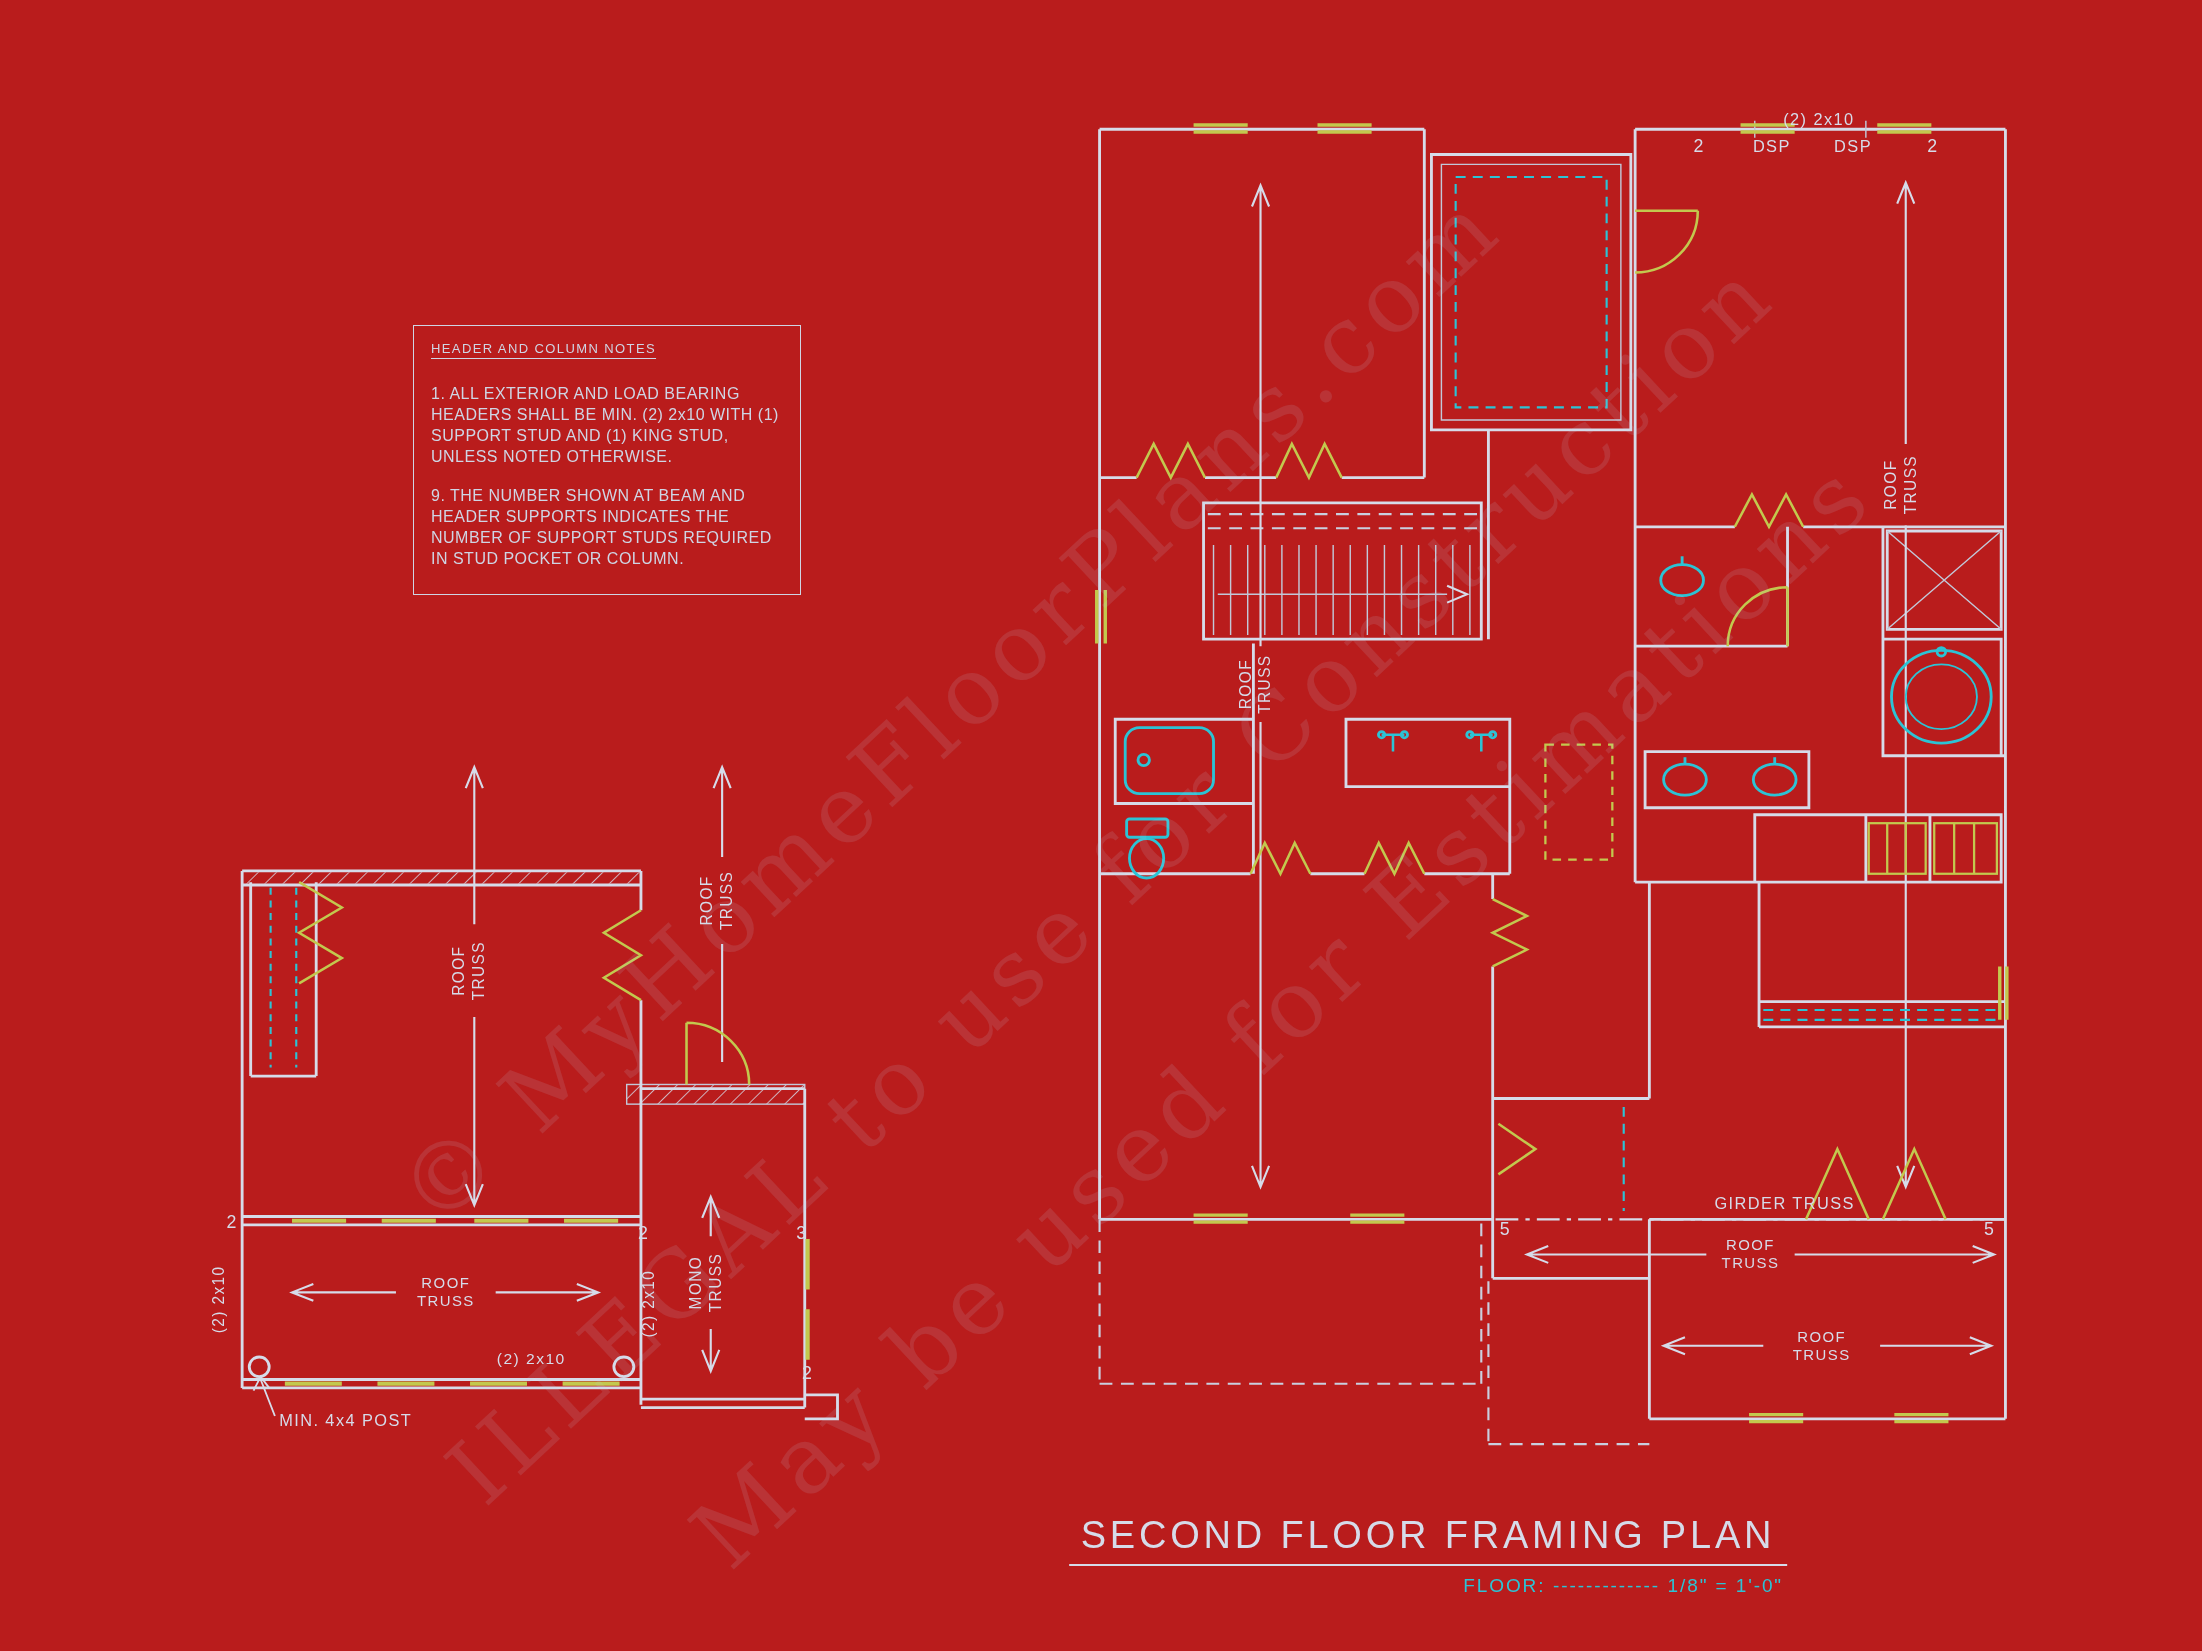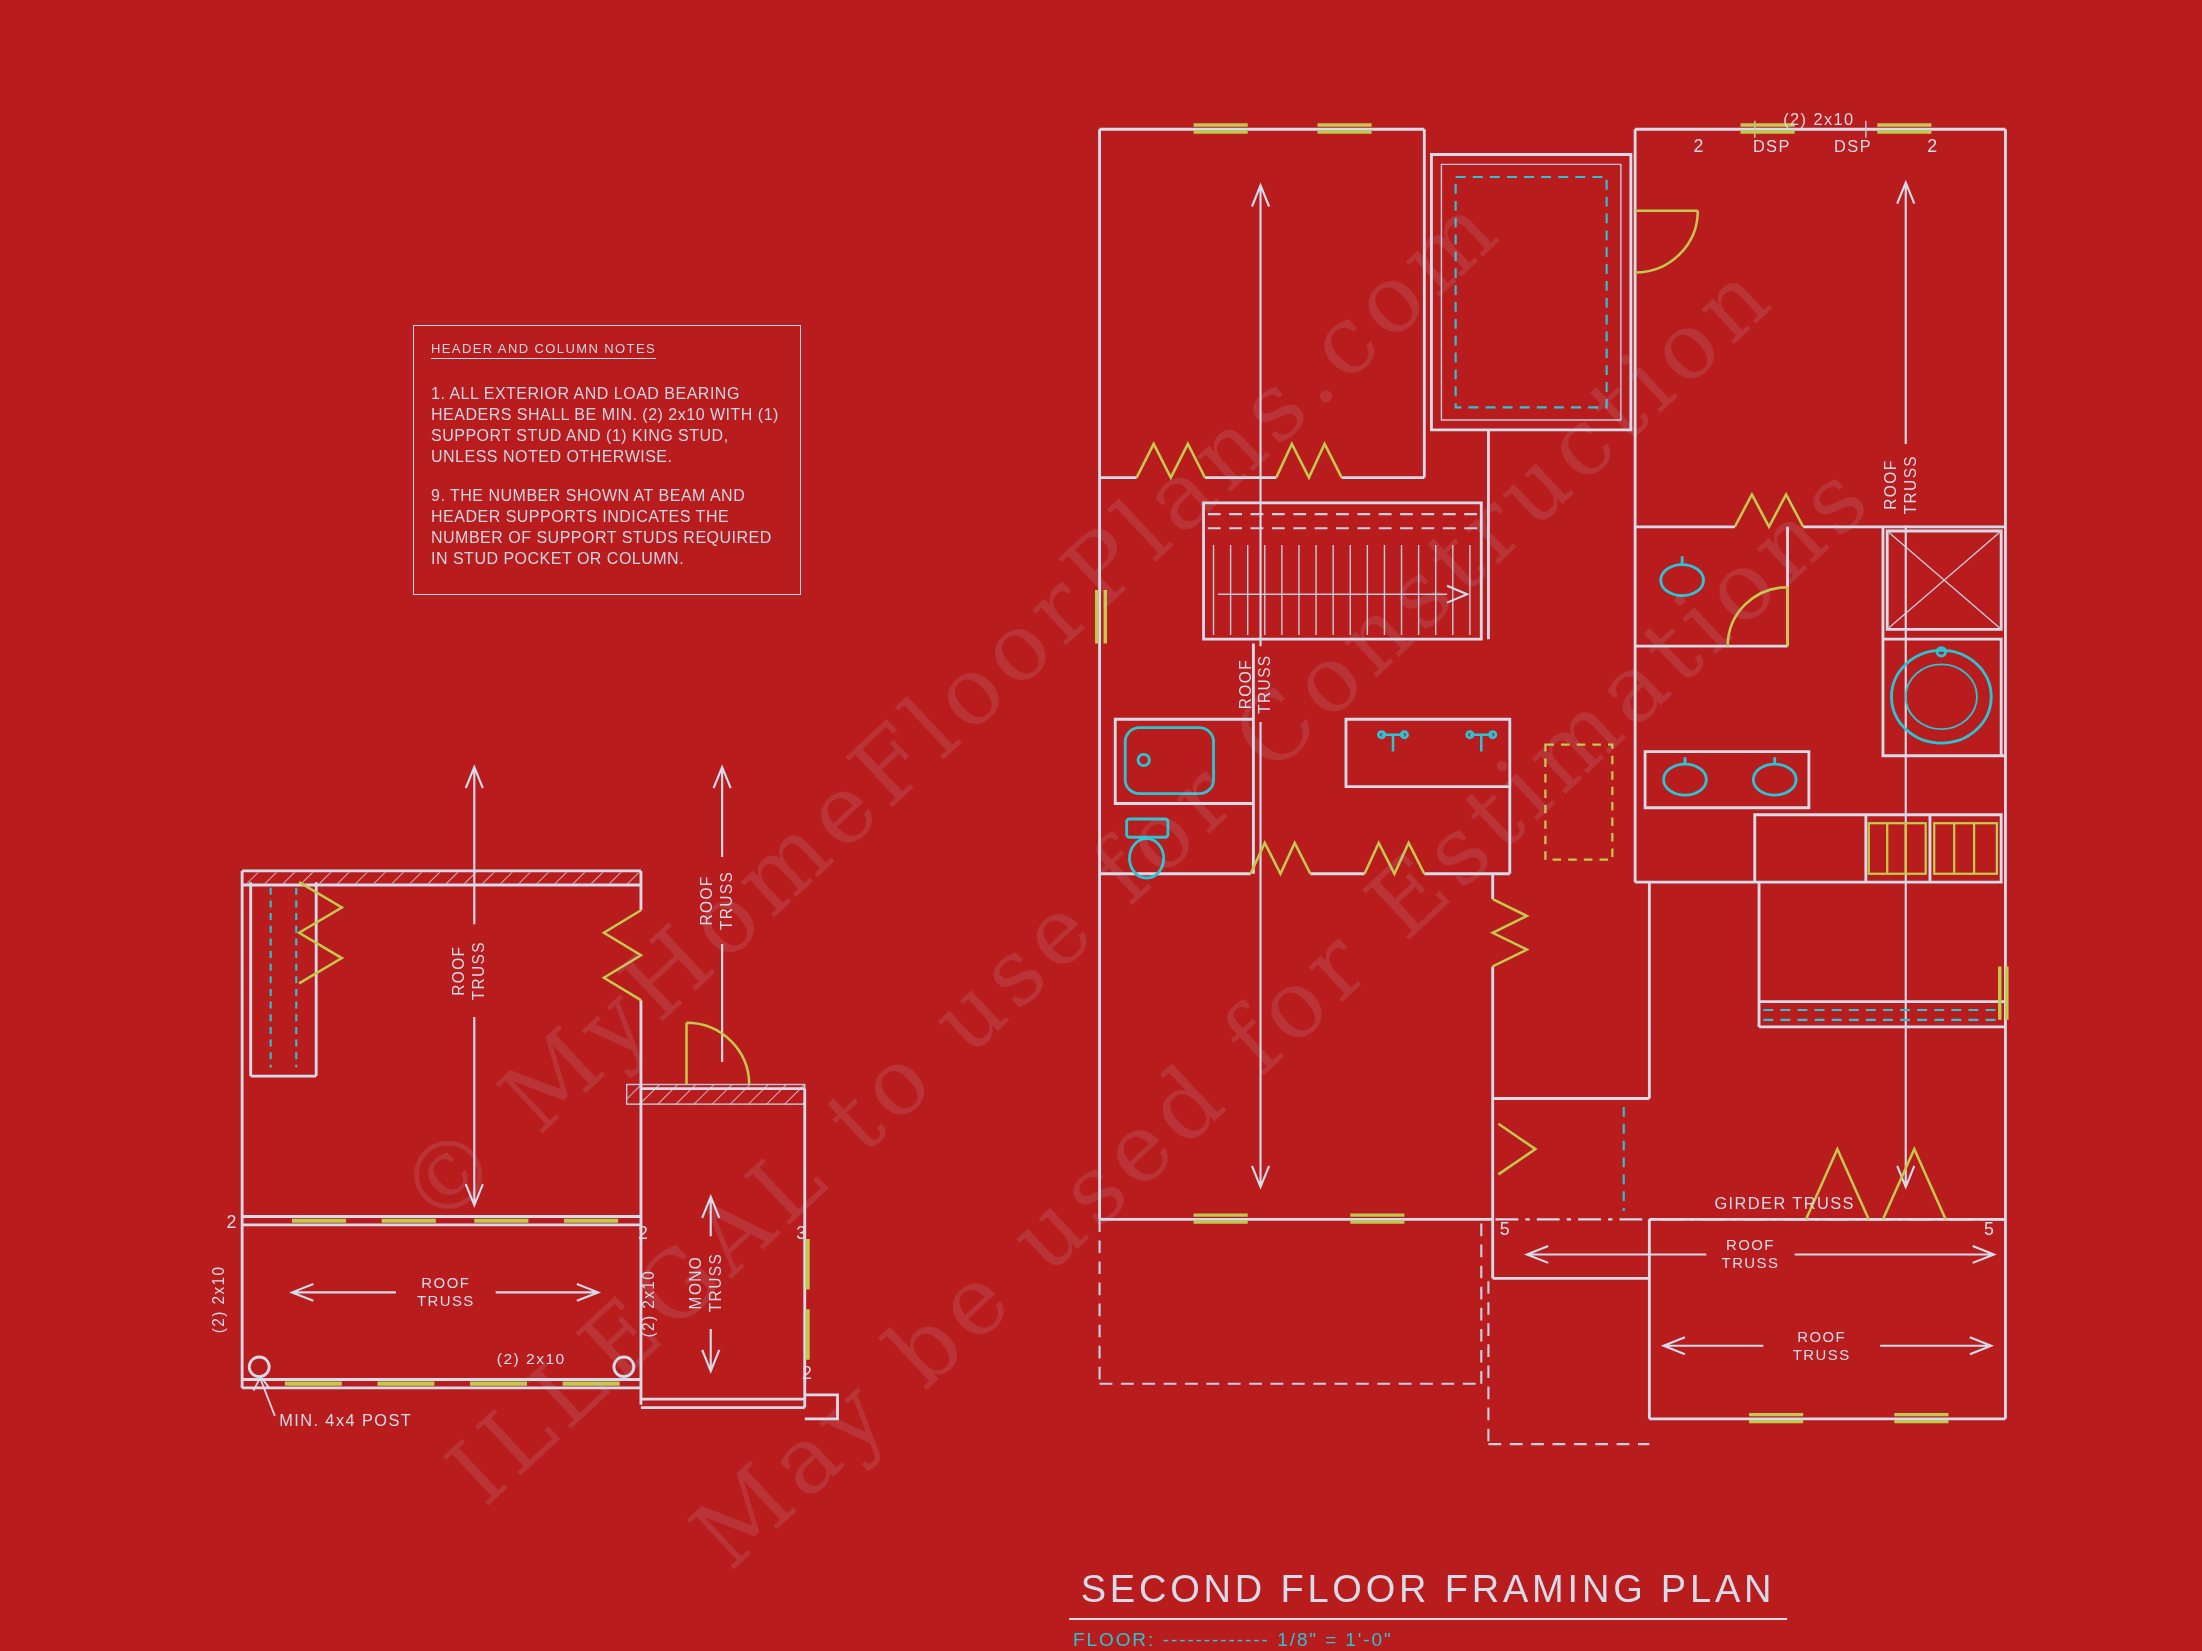--- a/index.html
+++ b/index.html
@@ -14,7 +14,7 @@
              padding:15.3px 17px 5.7px;color:#cfd5e4;z-index:3;}
   .notes-title{font-size:13px;letter-spacing:1.4px;text-decoration:underline;text-underline-offset:4.8px;margin-bottom:28px;}
   .note{font-size:16px;line-height:1.3;letter-spacing:0.5px;margin:0 0 19px;}
-  .title-block{position:absolute;left:1428px;top:1568px;transform:translateX(-50%);text-align:left;color:#d6dbe9;z-index:3;}
+  .title-block{position:absolute;left:1428px;top:1514px;transform:translateX(-50%);text-align:right;color:#d6dbe9;z-index:3;}
   .sheet-title{display:inline-block;font-size:38px;letter-spacing:3.8px;border-bottom:2.9px solid #d6dbe9;padding:0 11.5px 6.7px;}
   .scale-line{margin-top:9.6px;font-size:19px;letter-spacing:1.9px;color:#2cc3d5;}
   .scale-line span{margin:0 3.8px;}

